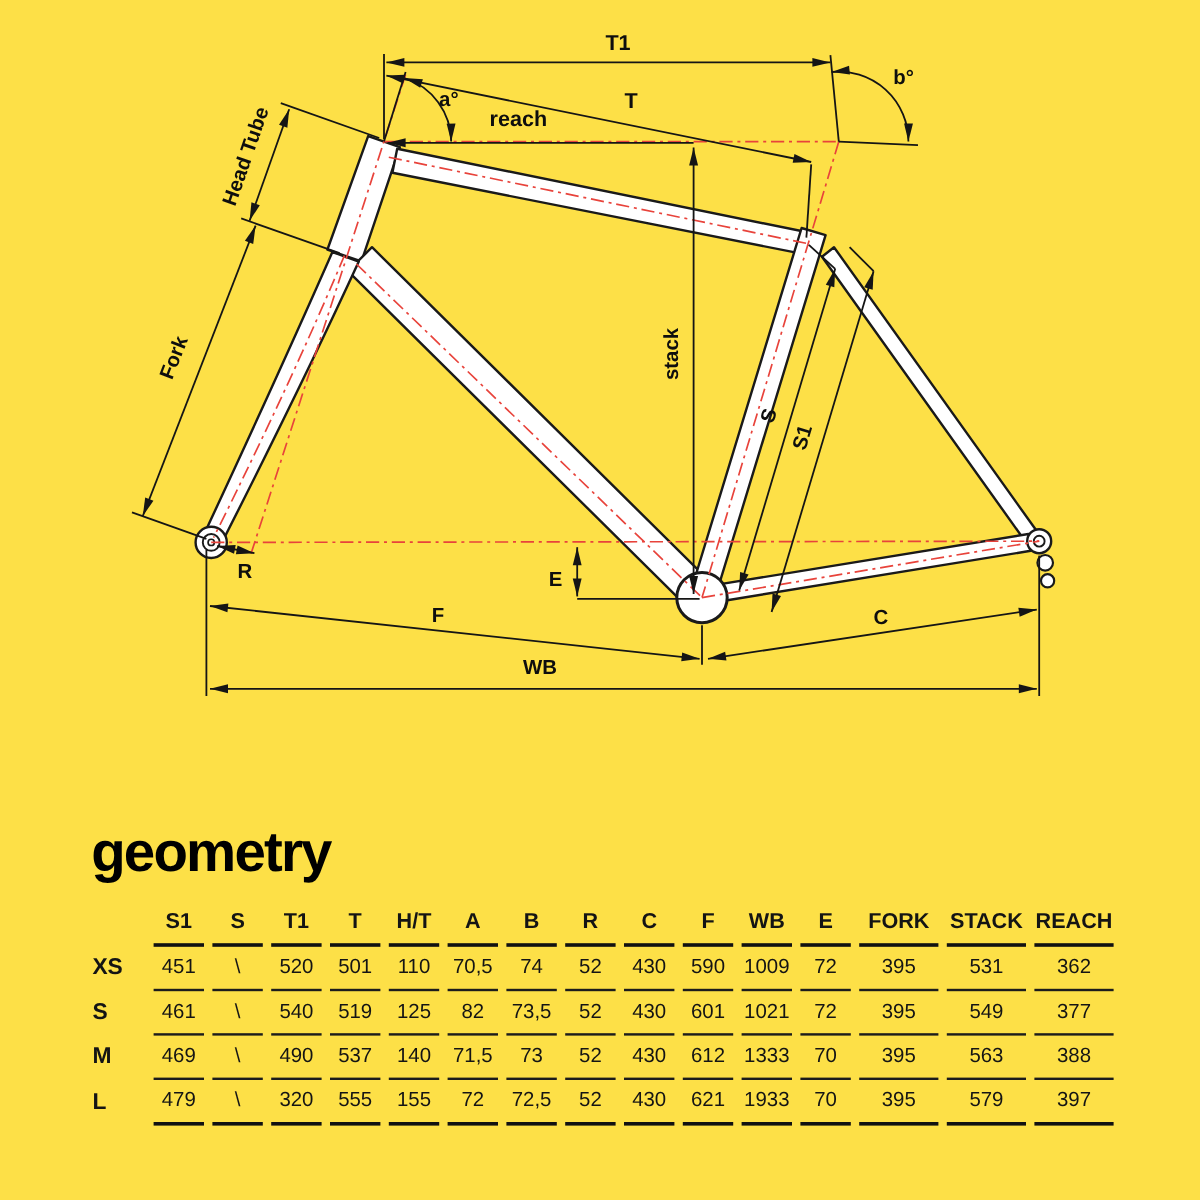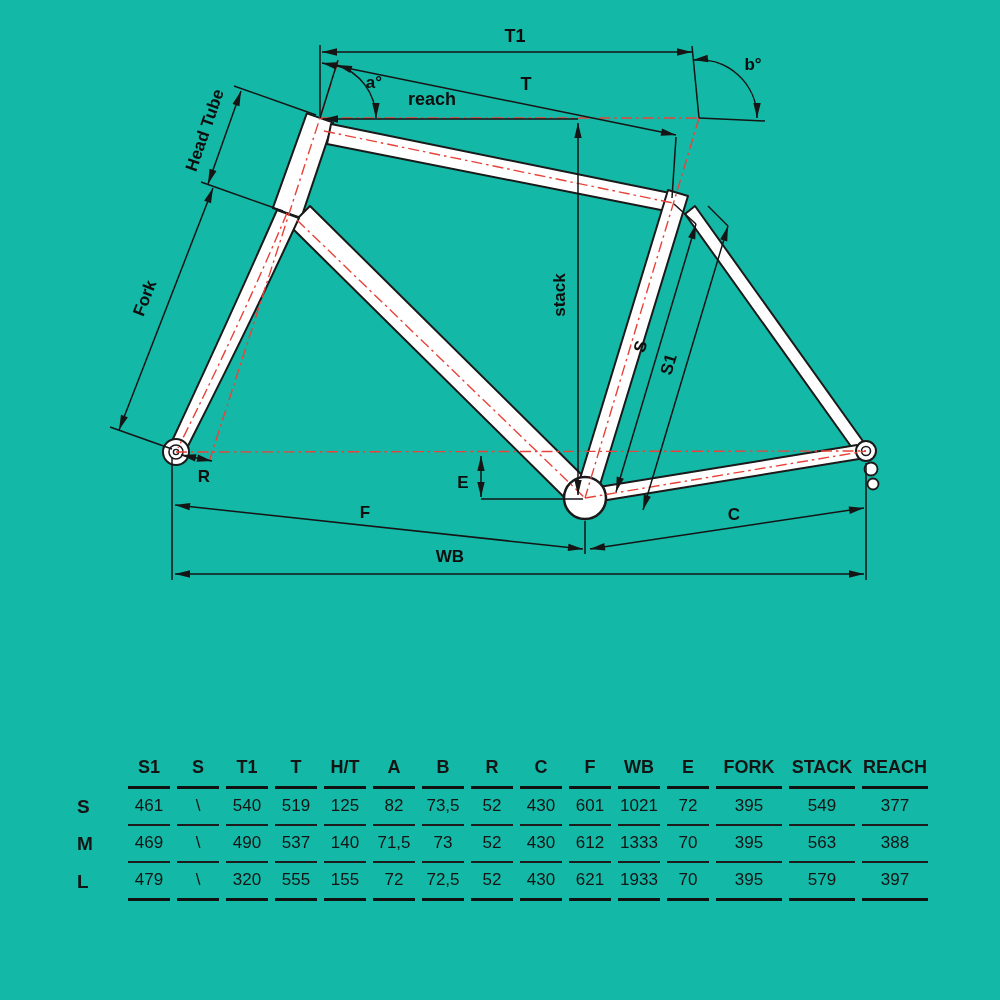--- a/index.html
+++ b/index.html
@@ -3,7 +3,7 @@
 <meta charset="utf-8">
 <style>
   html,body{margin:0;padding:0;background:#fff;overflow:hidden;}
-  .page{position:relative;width:1000px;height:1000px;background:#14b8a6;
+  .page{position:relative;width:1000px;height:1000px;background:#fde047;
         font-family:"Liberation Sans","DejaVu Sans",sans-serif;color:#111;}
   .diagram{position:absolute;left:0;top:0;}
   svg text{font-family:"Liberation Sans","DejaVu Sans",sans-serif;font-weight:bold;fill:#0e0e0e;font-size:17px;}

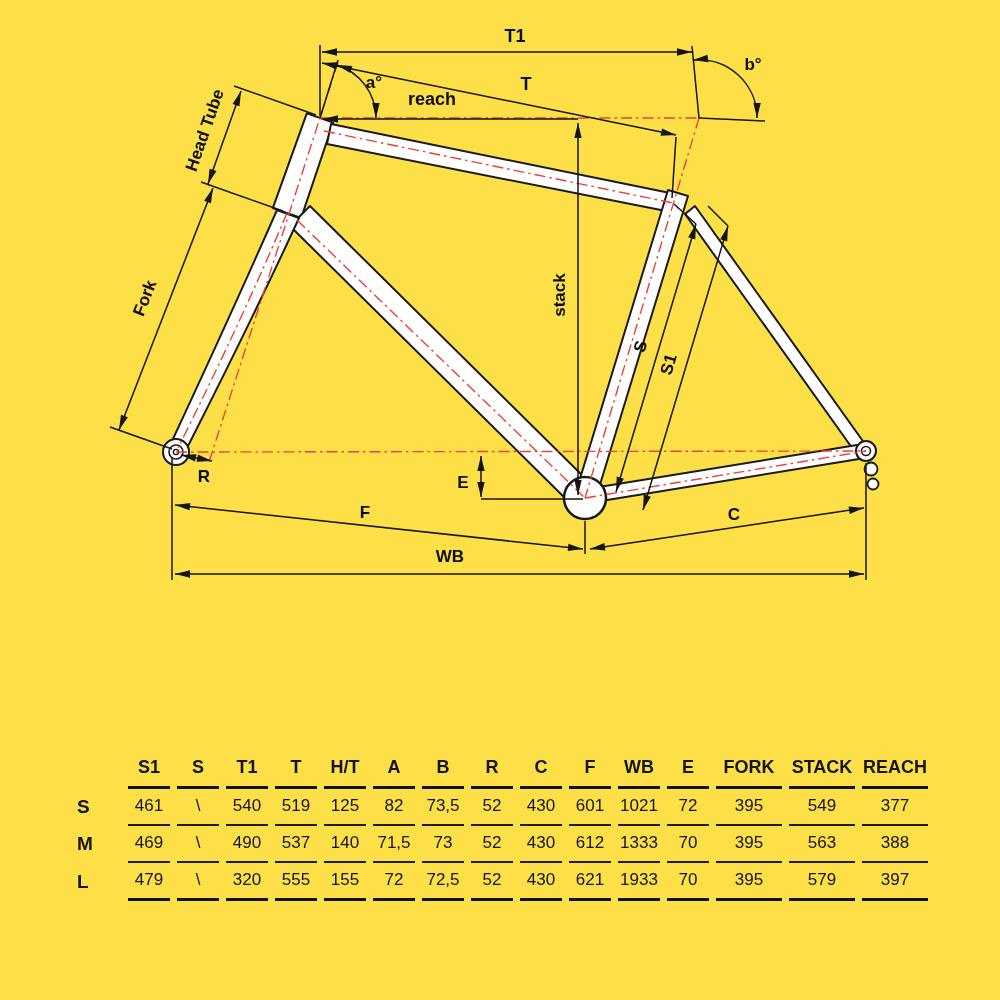--- a/index.html
+++ b/index.html
@@ -114,6 +114,7 @@
     <text x="450" y="562" text-anchor="middle">WB</text>
   </svg>
 
+  <div class="title">geometry</div>
 
   <table class="geo-table">
     <thead>

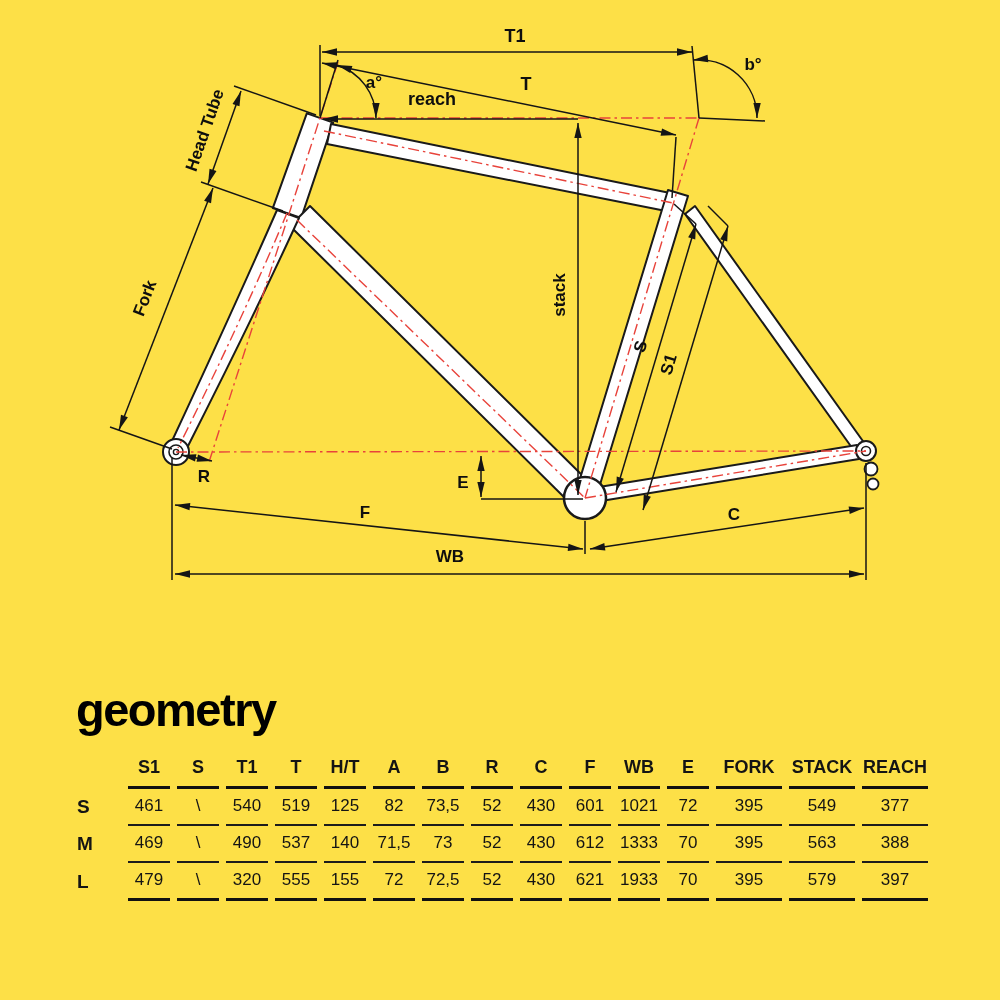--- a/index.html
+++ b/index.html
@@ -139,6 +139,24 @@
     </thead>
     <tbody>
         <tr>
+          <th class="c-label">XS</th>
+          <td class="c-n">451</td>
+          <td class="c-n">\</td>
+          <td class="c-n">520</td>
+          <td class="c-n">501</td>
+          <td class="c-n">110</td>
+          <td class="c-n">70,5</td>
+          <td class="c-n">74</td>
+          <td class="c-n">52</td>
+          <td class="c-n">430</td>
+          <td class="c-n">590</td>
+          <td class="c-n">1009</td>
+          <td class="c-n">72</td>
+          <td class="c-w">395</td>
+          <td class="c-w">531</td>
+          <td class="c-w">362</td>
+        </tr>
+        <tr>
           <th class="c-label">S</th>
           <td class="c-n">461</td>
           <td class="c-n">\</td>

